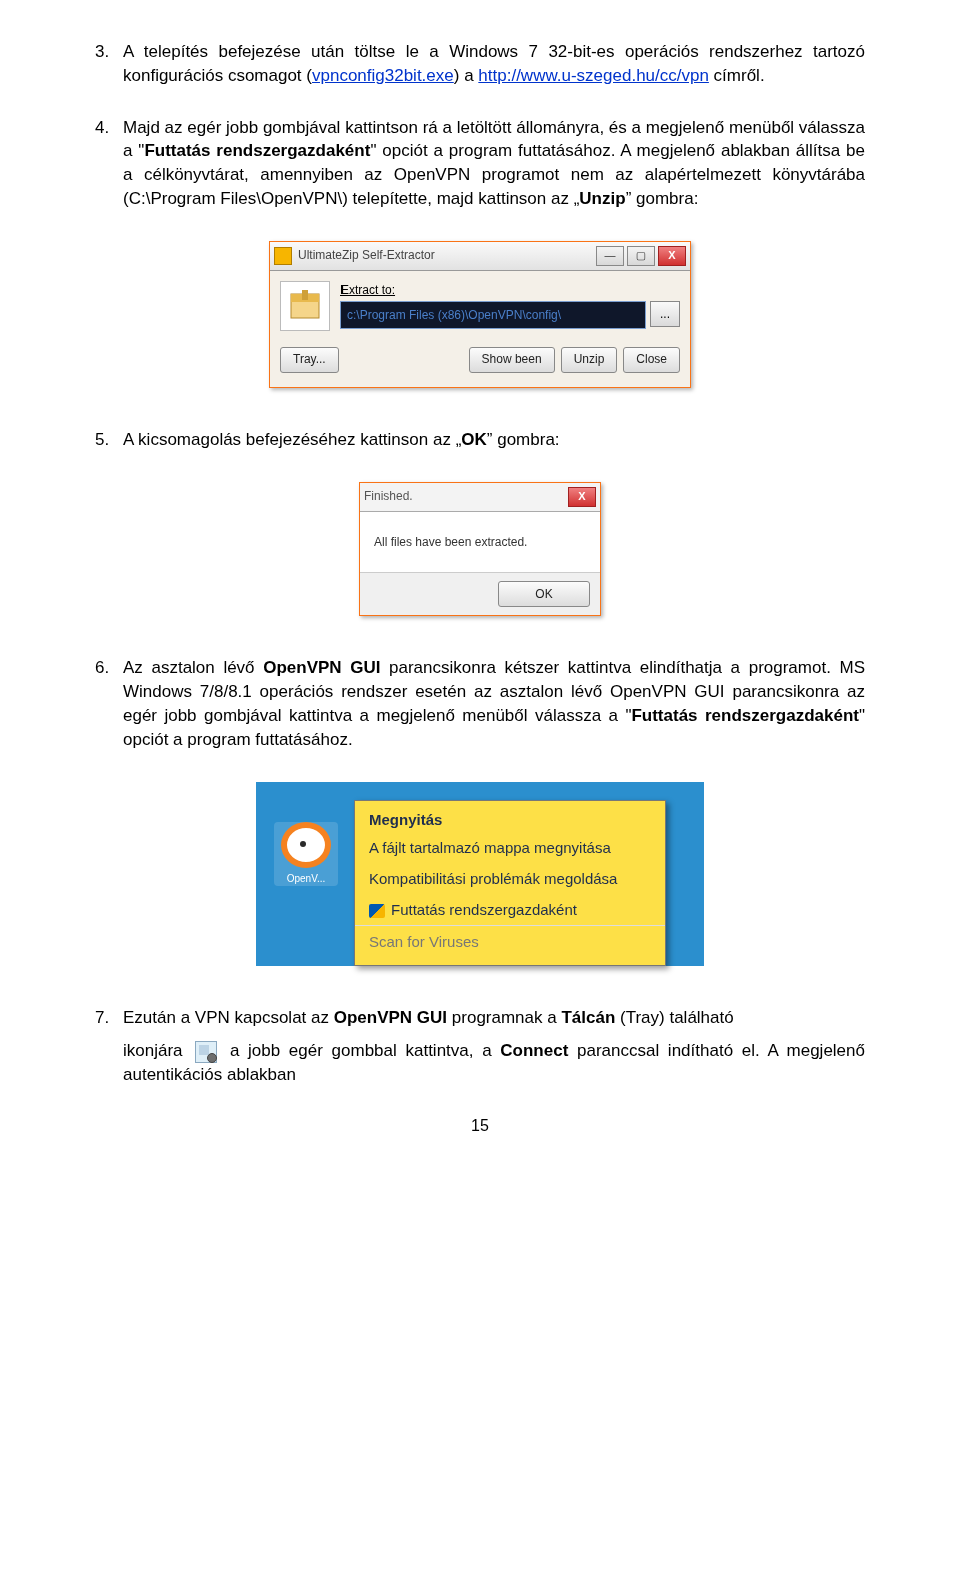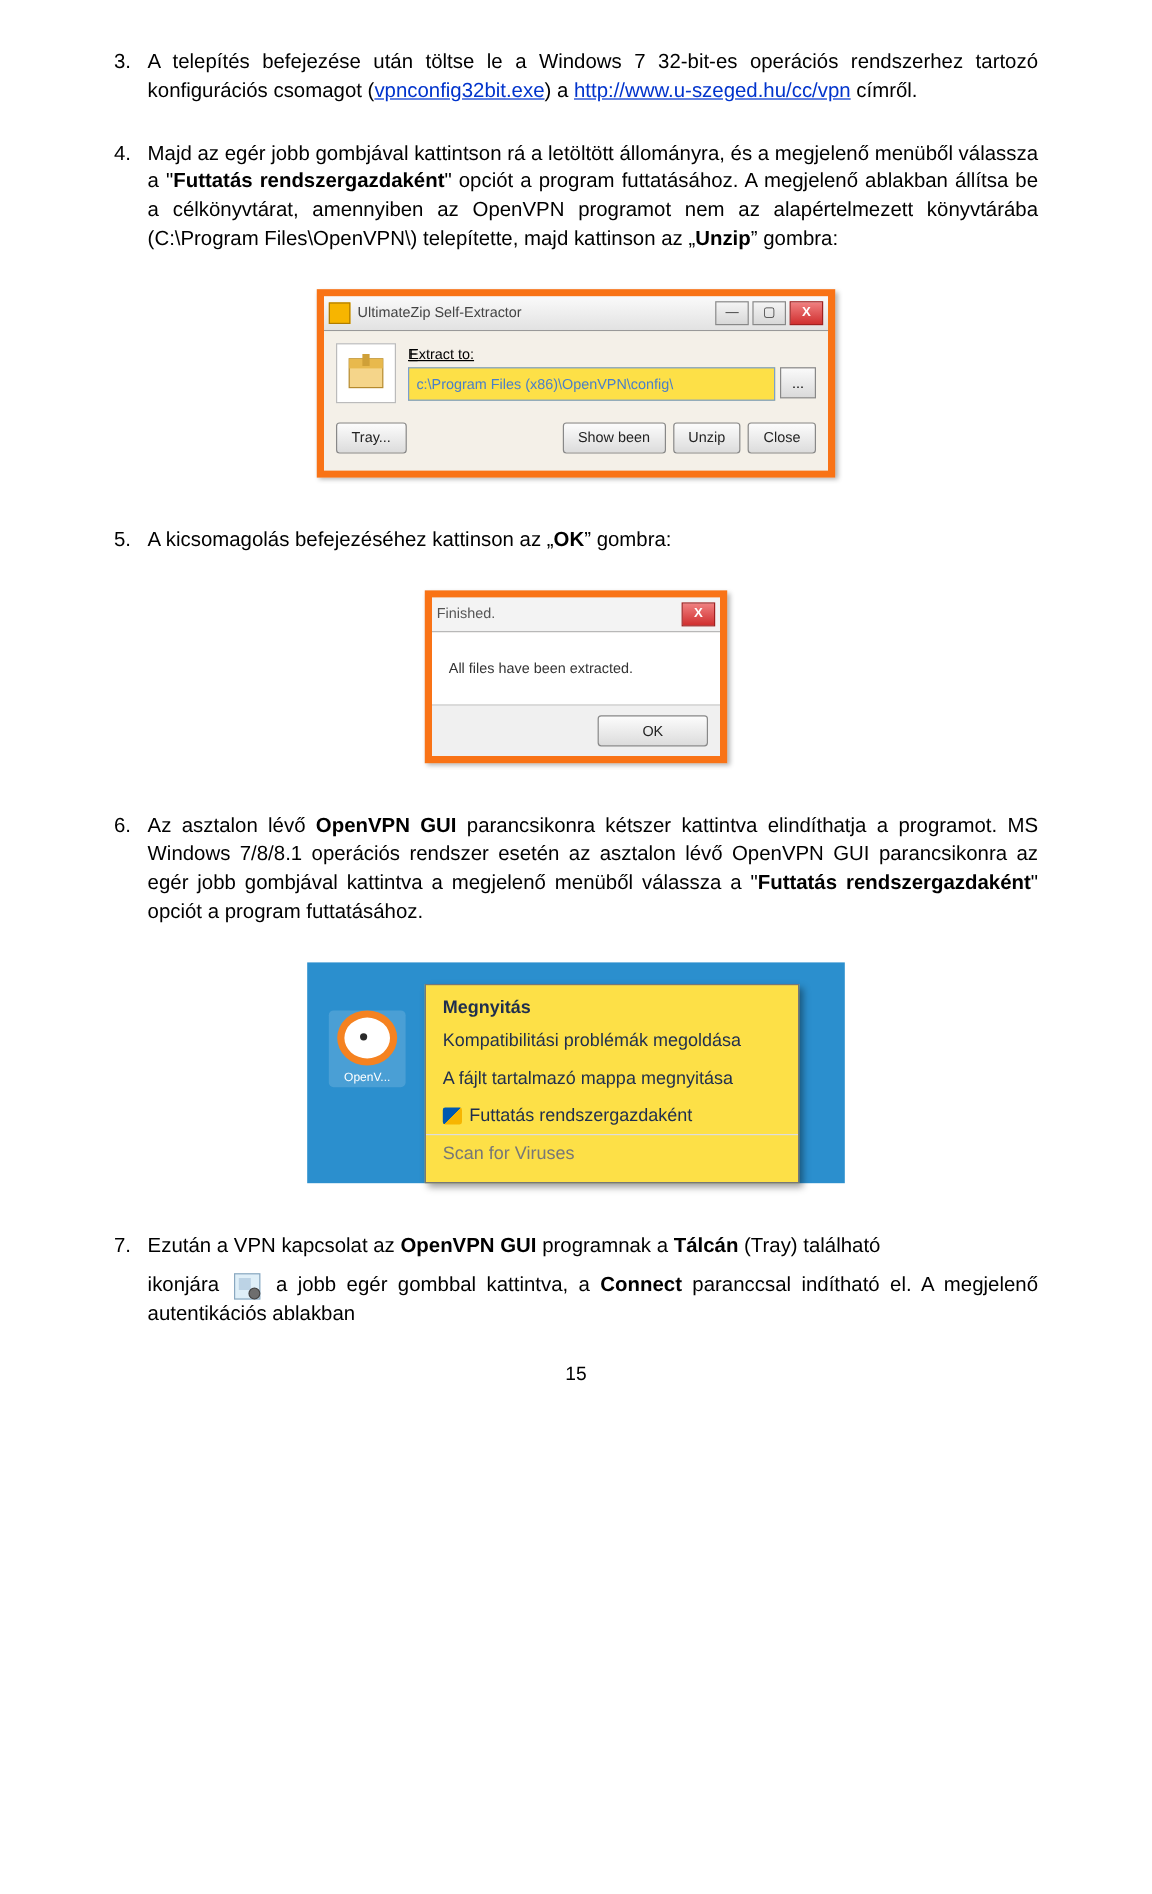--- a/index.html
+++ b/index.html
@@ -21,7 +21,7 @@
   .row{display:table;width:100%;}
   a.link{color:#0033cc;text-decoration:underline;}
   .img-slot{display:flex;justify-content:center;margin:30px 0 40px 0;}
-  .dlg{border:6px solid #f97316;background:#ece8e0;font-family:Tahoma,sans-serif;font-size:12px;box-shadow:2px 2px 4px rgba(0,0,0,0.3);}
+  .dlg{border:1px solid #f97316;background:#ece8e0;font-family:Tahoma,sans-serif;font-size:12px;box-shadow:2px 2px 4px rgba(0,0,0,0.3);}
   
   .extractor{width:420px;}
   .ttlbar{display:flex;align-items:center;height:28px;background:linear-gradient(#fafafa,#e2e2e2);border-bottom:1px solid #999;padding:0 4px;}

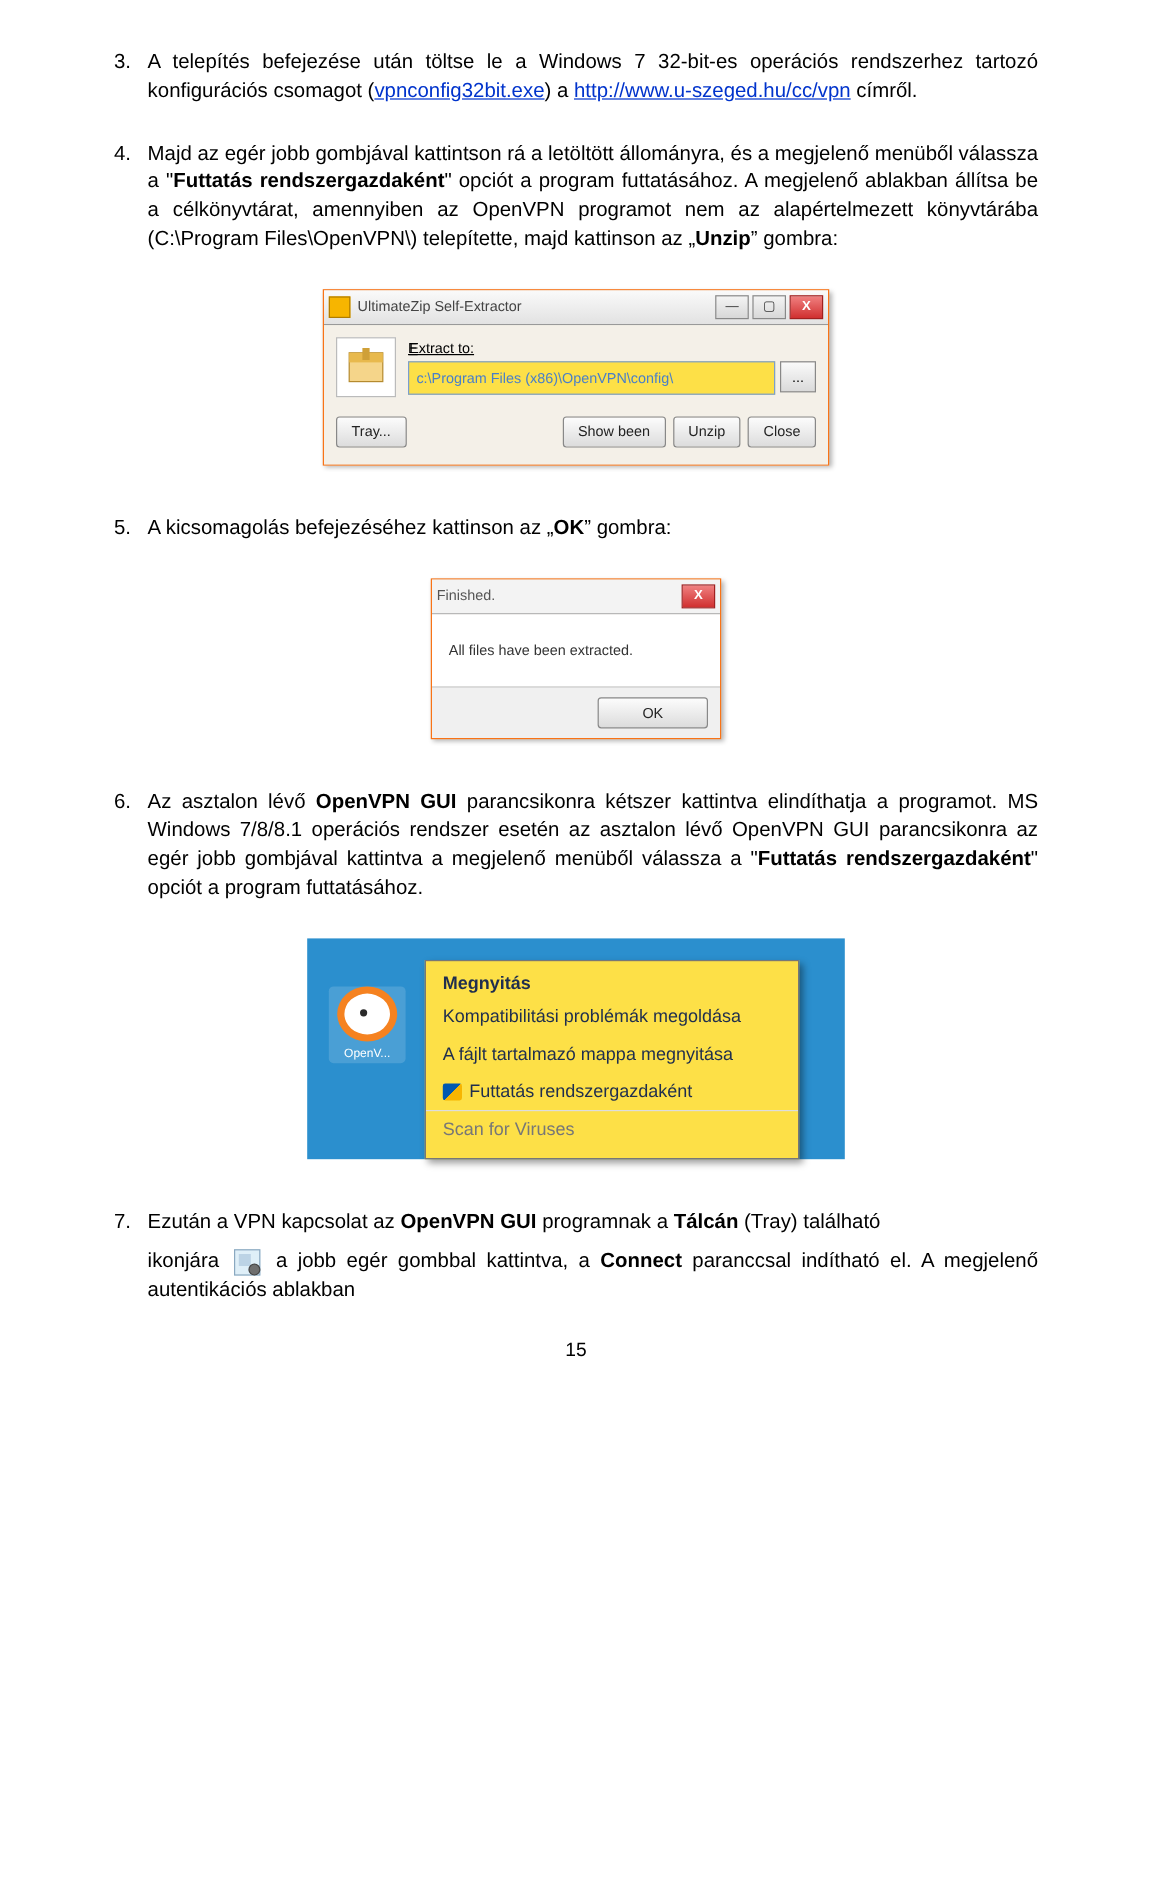--- a/index.html
+++ b/index.html
@@ -36,7 +36,7 @@
   .ex-field{flex:1;}
   .ex-label{font-size:12px;margin-bottom:2px;}
   .ex-input{display:flex;}
-  .path{flex:1;height:22px;border:1px solid #7a9ed0;background:#fde047;color:#4a7fc9;padding:2px 6px;display:flex;align-items:center;font-size:12px;}
+  .path{flex:1;height:22px;border:1px solid #7a9ed0;background:#0f172a;color:#4a7fc9;padding:2px 6px;display:flex;align-items:center;font-size:12px;}
   .browse{width:28px;height:24px;border:1px solid #888;background:linear-gradient(#fafafa,#dadada);margin-left:4px;display:flex;align-items:center;justify-content:center;}
   .ex-btns{display:flex;justify-content:space-between;padding-top:6px;}
   .btn{height:24px;border:1px solid #888;background:linear-gradient(#fcfcfc,#dcdcdc);padding:0 12px;display:inline-flex;align-items:center;justify-content:center;font-size:12px;color:#222;border-radius:3px;}

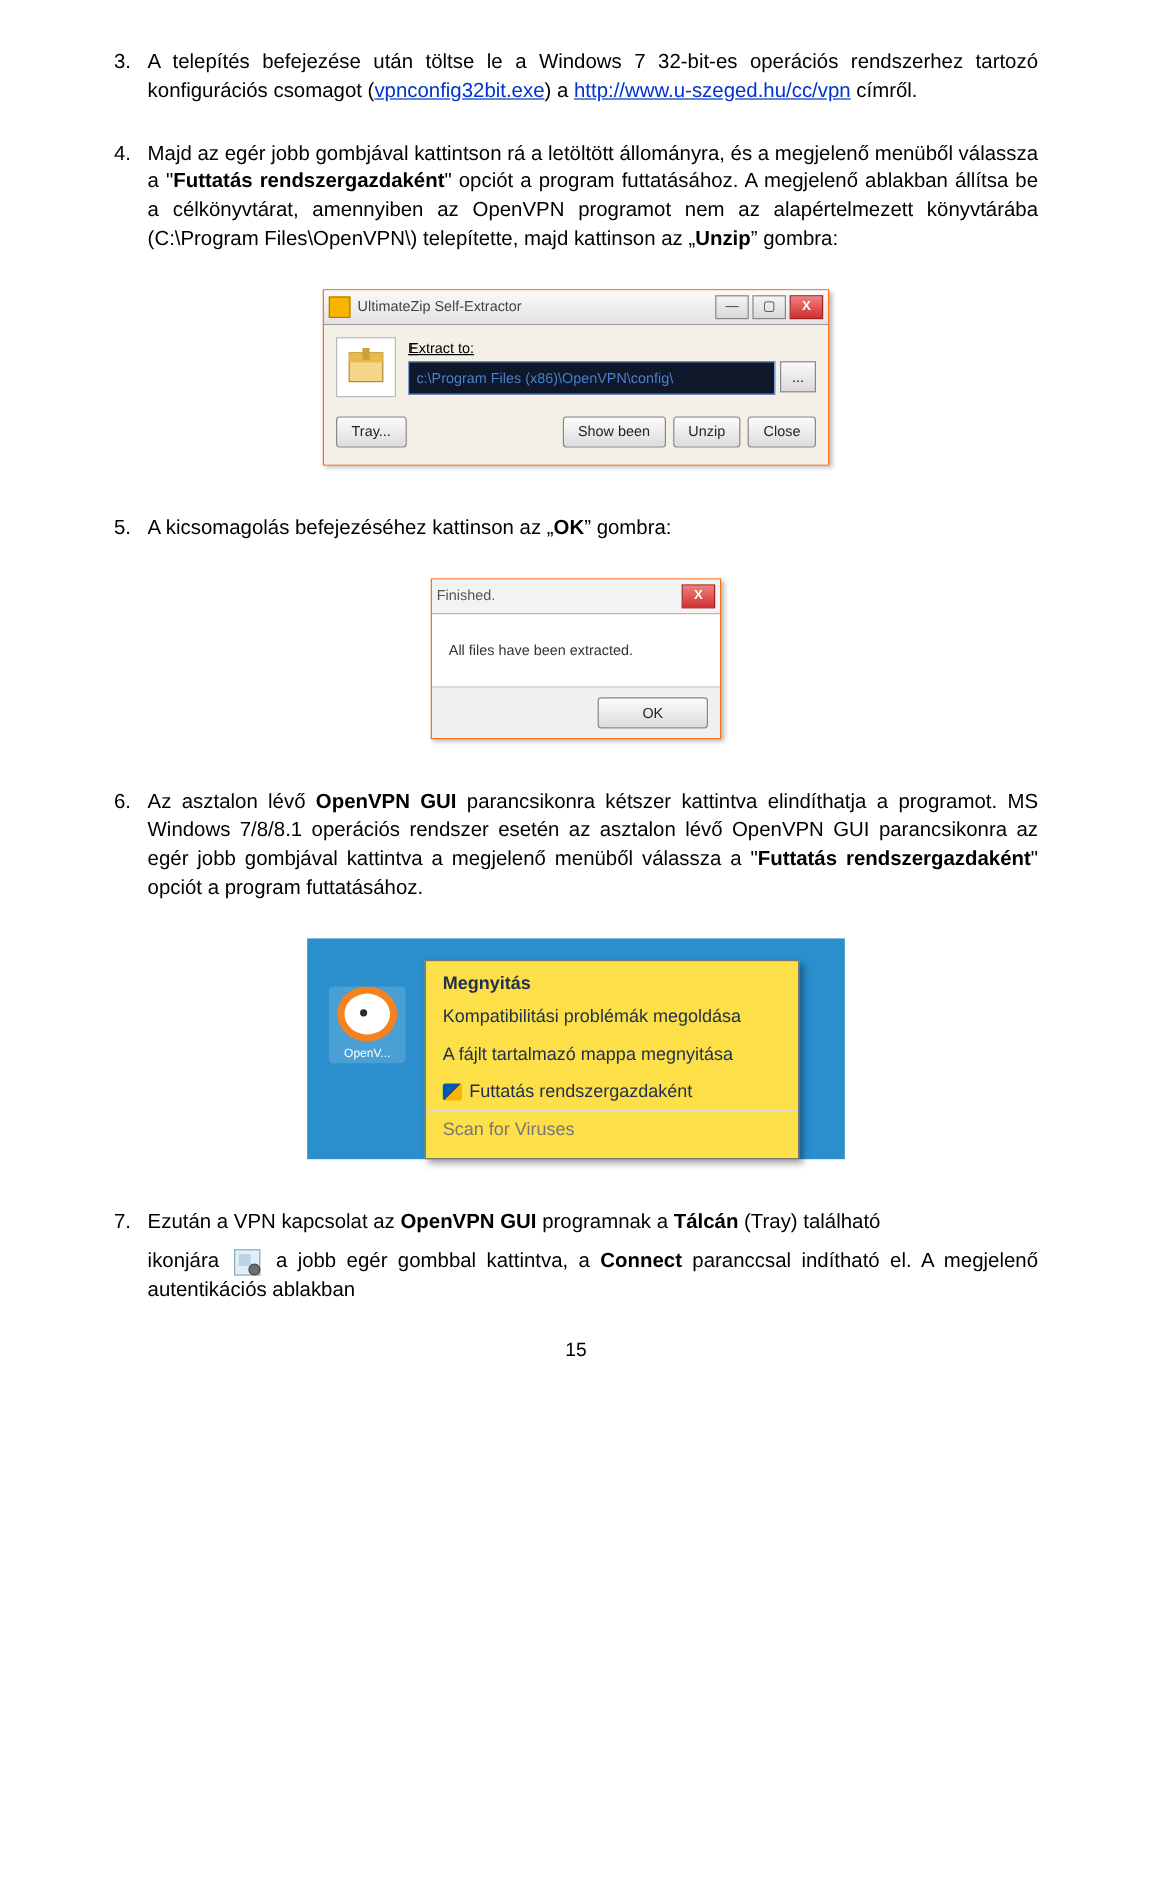--- a/index.html
+++ b/index.html
@@ -164,8 +164,8 @@
       </div>
       <div class="menu">
         <div class="hd">Megnyitás</div>
+        <div class="mi">A fájlt tartalmazó mappa megnyitása</div>
         <div class="mi">Kompatibilitási problémák megoldása</div>
-        <div class="mi">A fájlt tartalmazó mappa megnyitása</div>
         <div class="mi"><span class="mi-ico shield"></span><span>Futtatás rendszergazdaként</span></div>
         <div class="mi" style="border-top:1px solid #ddd;color:#777;">Scan for Viruses</div>
       </div>

